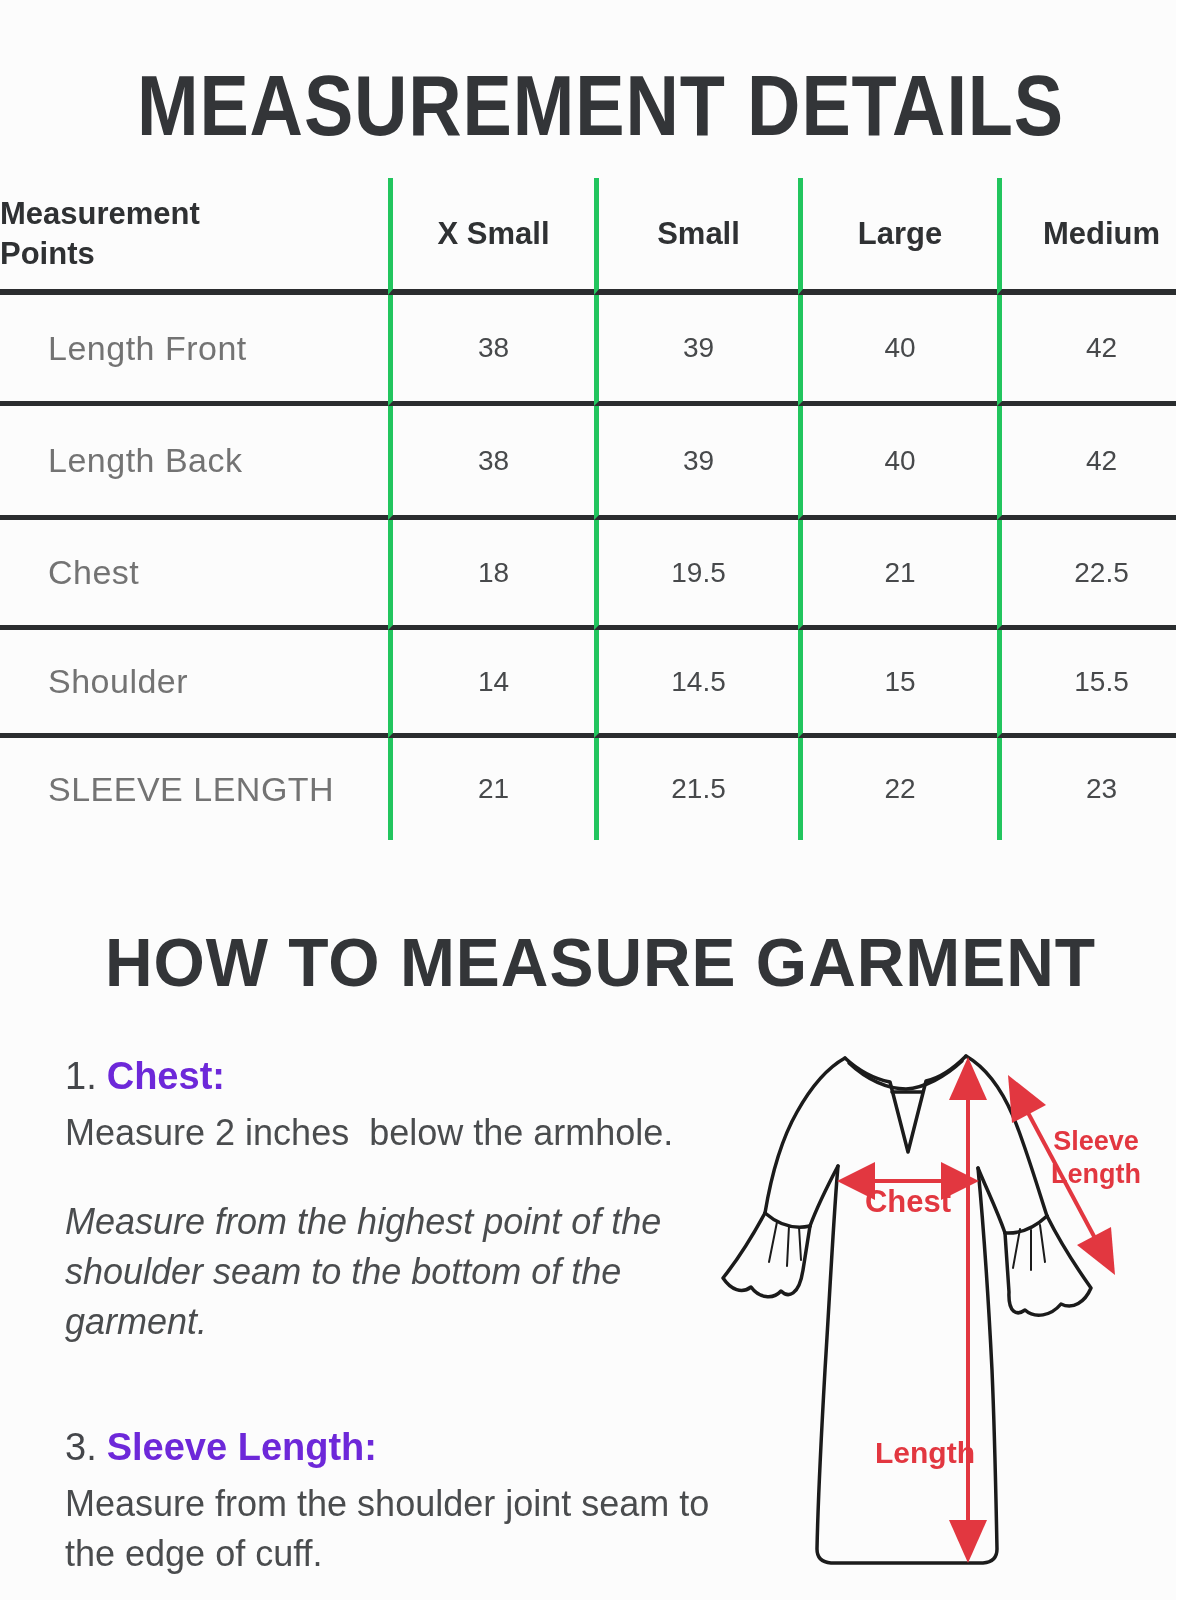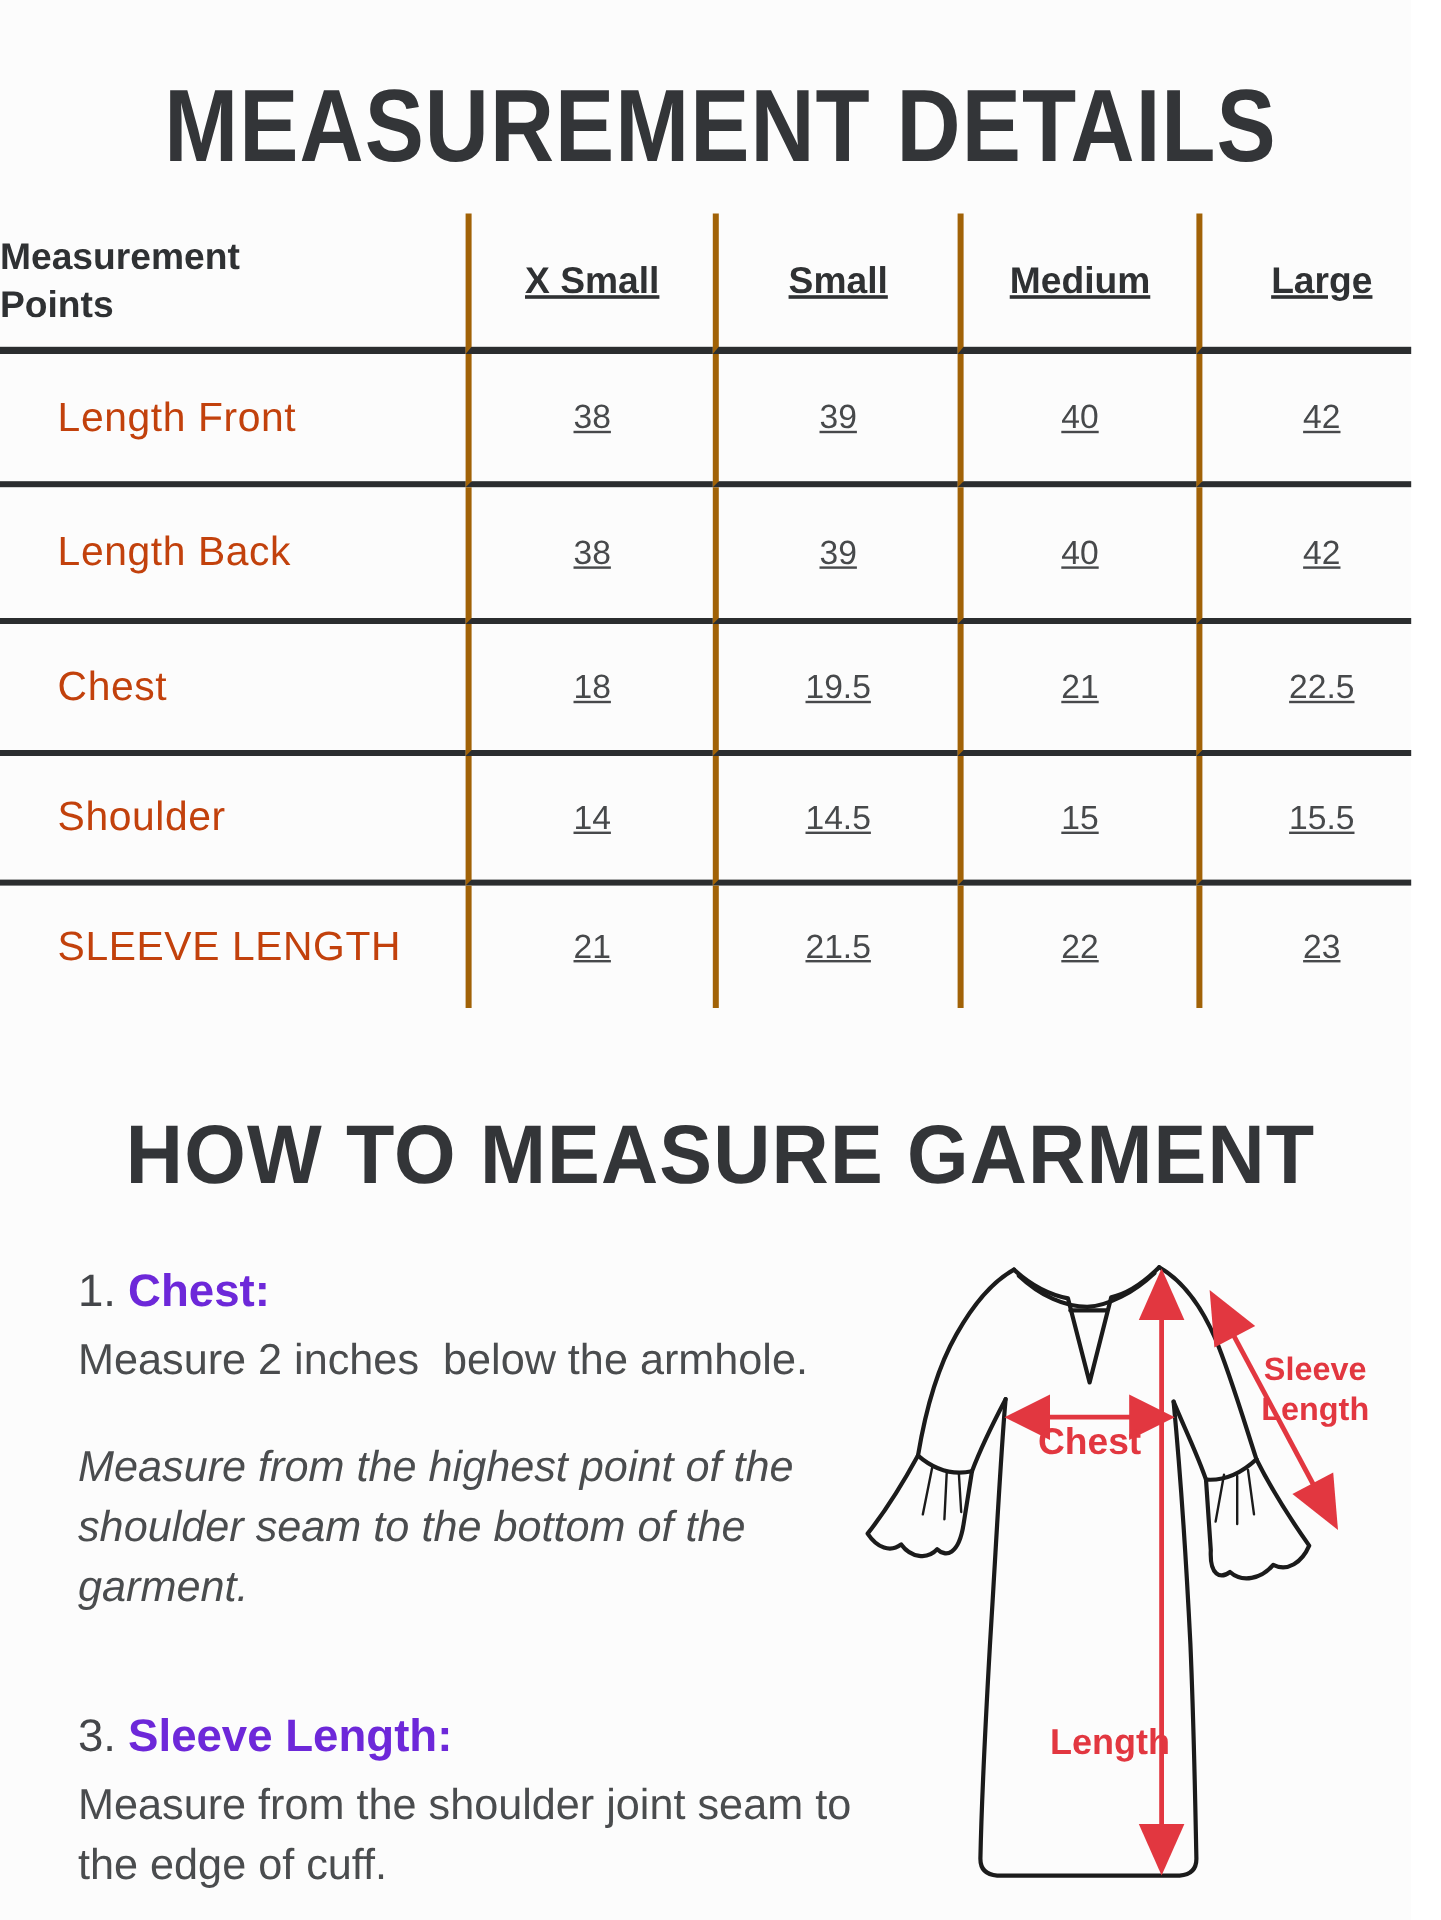--- a/index.html
+++ b/index.html
@@ -23,7 +23,7 @@
     grid-template-rows:117px 111px 114px 110px 108px 102px;
   }
   .cell{box-sizing:border-box;display:flex;align-items:center;justify-content:center;}
-  .cell.colsep{border-left:5px solid #a16207;text-decoration:underline;}
+  .cell.colsep{border-left:5px solid #22c55e;}
   .cell.hrow{border-bottom:6px solid #2b2d2f;font-weight:700;font-size:31px;color:#2f3133;}
   .cell.rline{border-bottom:5px solid #2b2d2f;}
   .cell.lab{justify-content:flex-start;padding-left:48px;font-size:34px;font-weight:400;color:#c2410c;letter-spacing:.5px;}

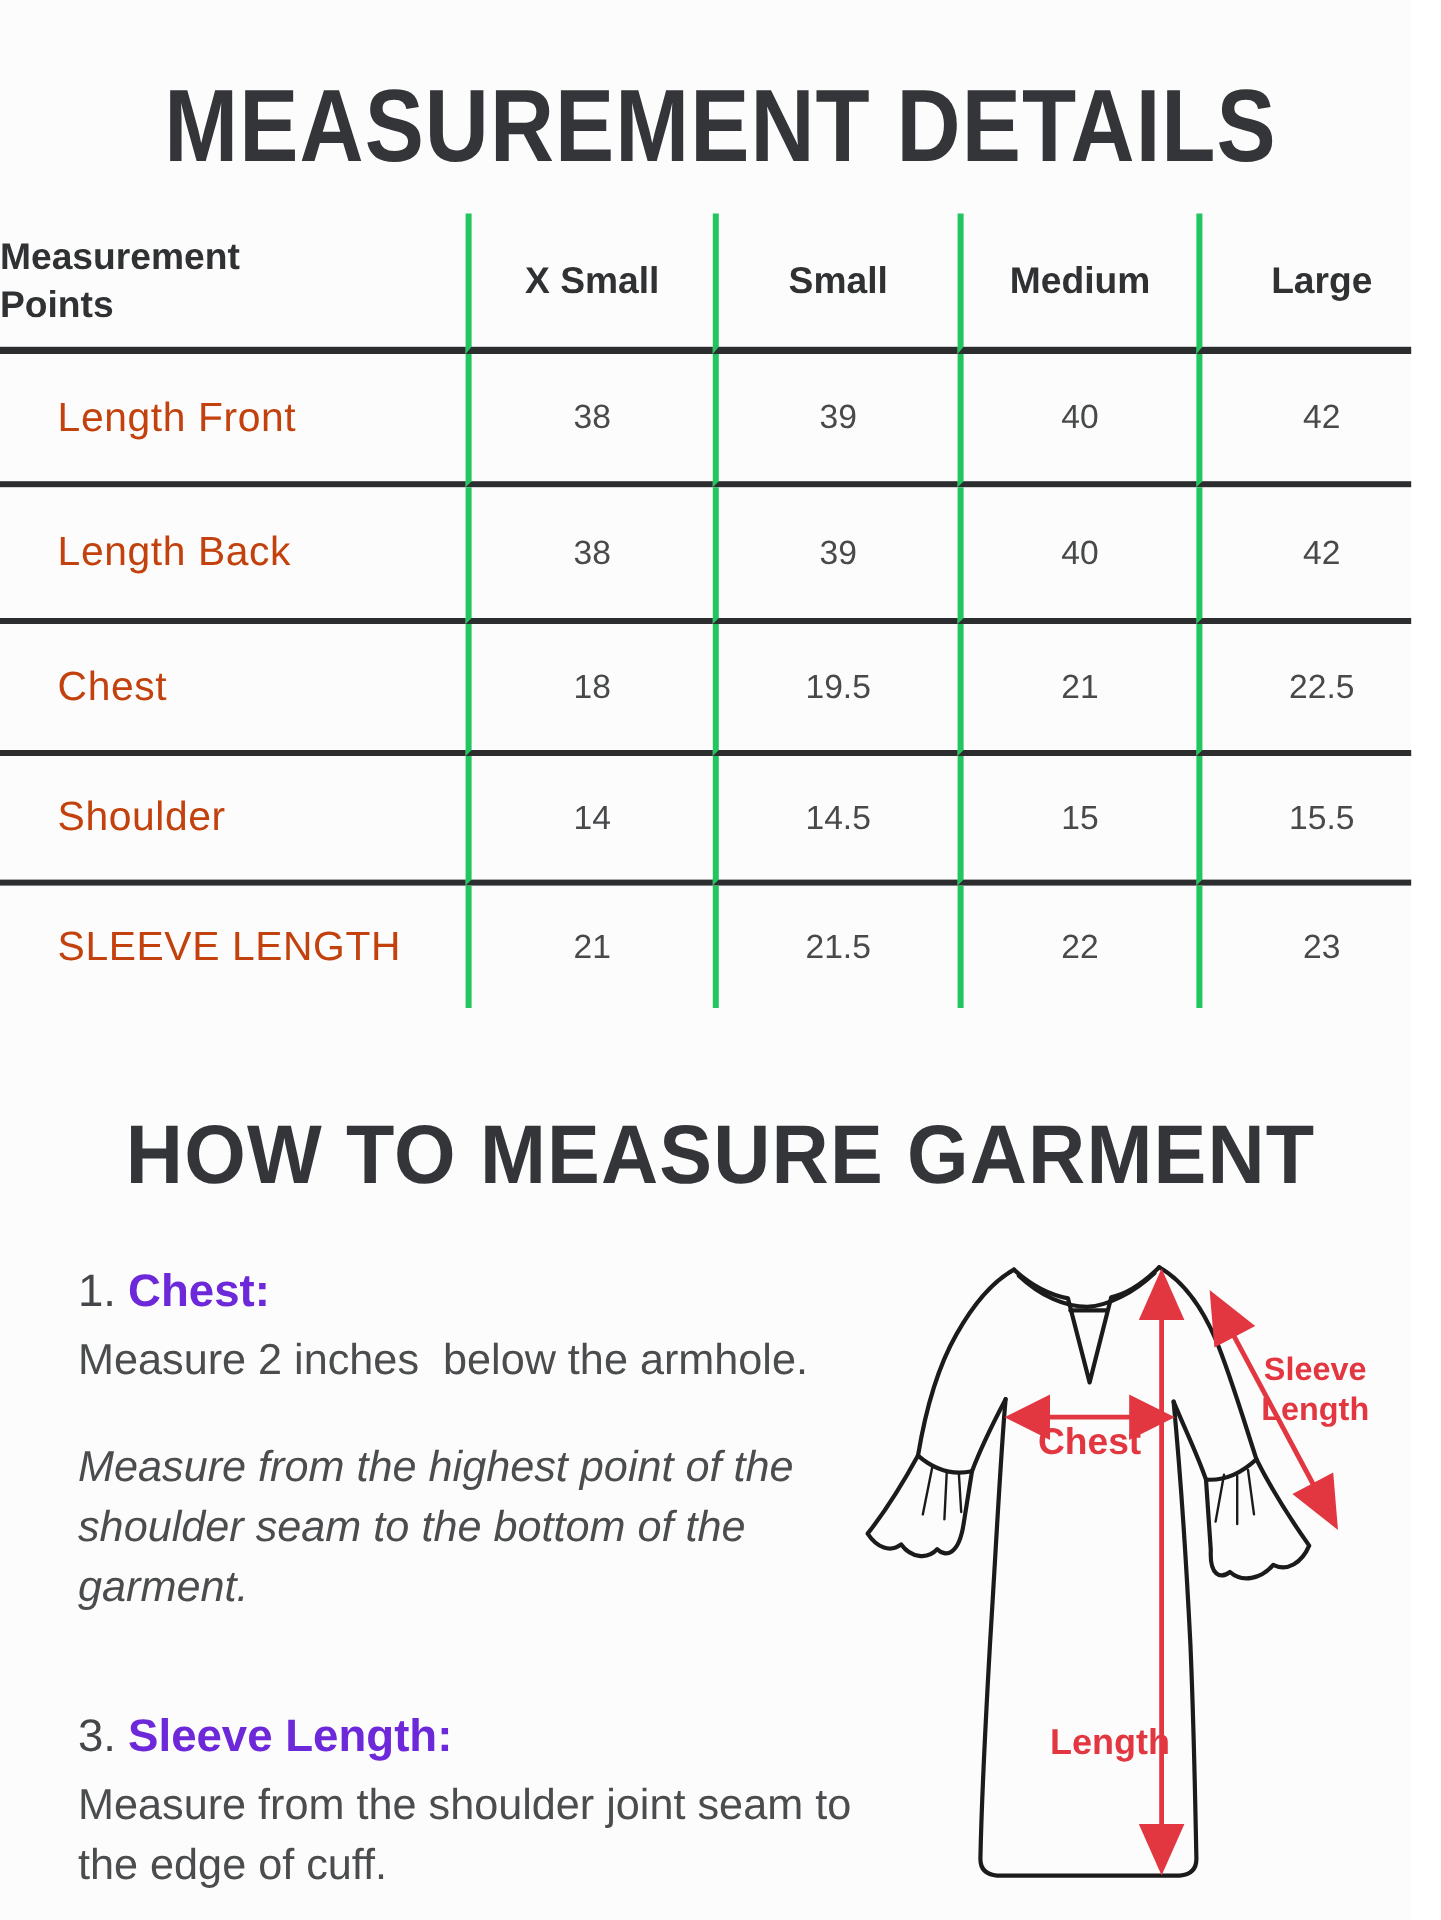--- a/index.html
+++ b/index.html
@@ -65,8 +65,8 @@
     <div class="cell hrow hlab">Measurement Points</div>
     <div class="cell hrow colsep">X Small</div>
     <div class="cell hrow colsep">Small</div>
+    <div class="cell hrow colsep">Large</div>
     <div class="cell hrow colsep">Medium</div>
-    <div class="cell hrow colsep">Large</div>
 
     <div class="cell rline lab">Length Front</div>
     <div class="cell rline colsep val">38</div>

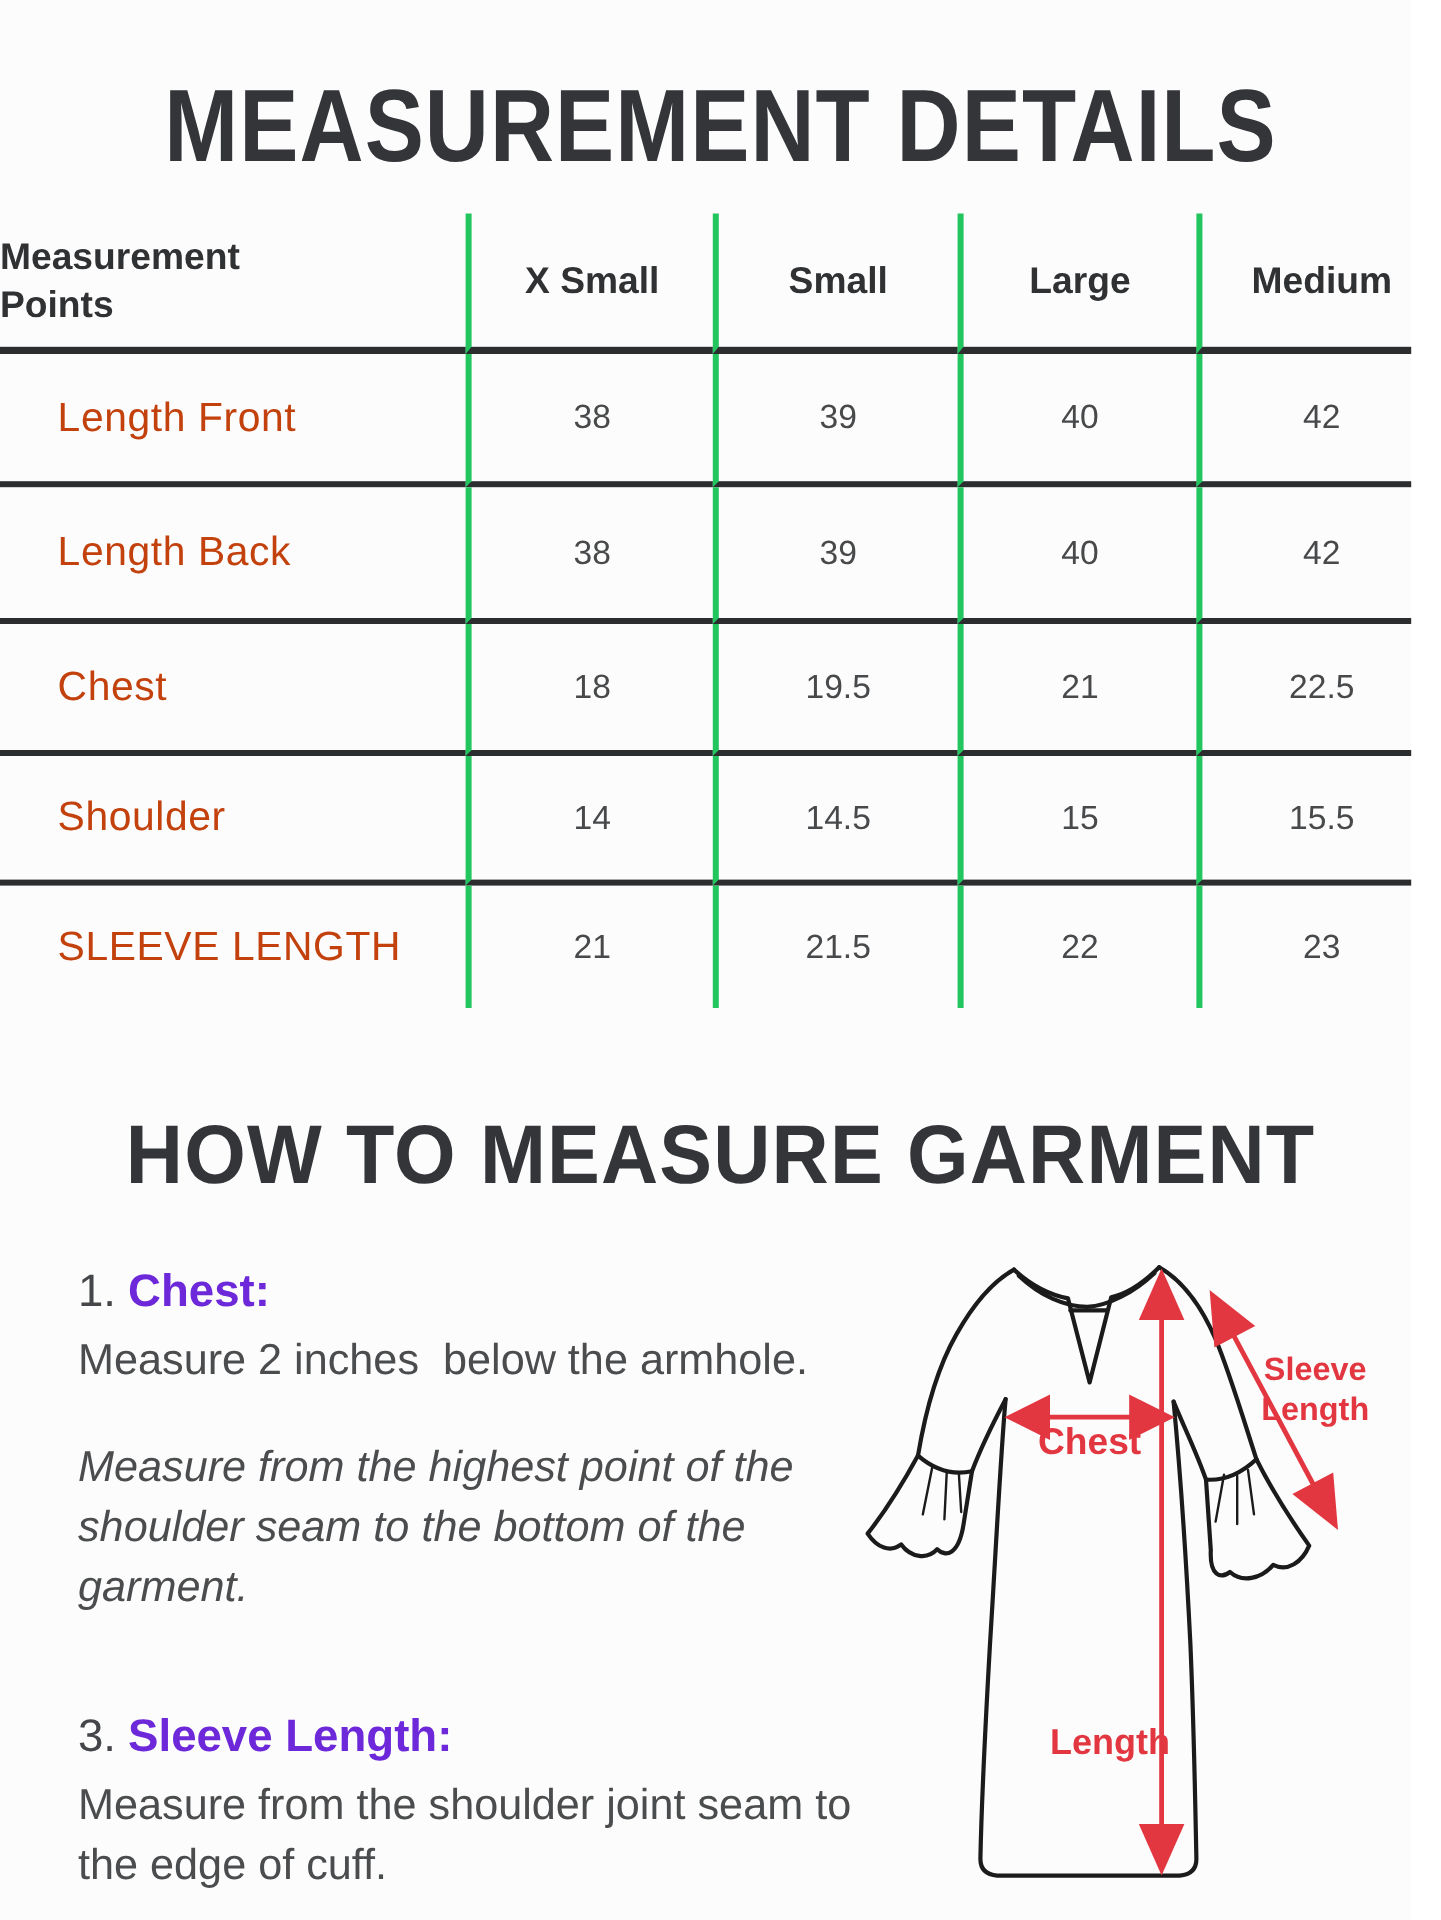--- a/index.html
+++ b/index.html
@@ -26,7 +26,7 @@
   .cell.colsep{border-left:5px solid #22c55e;}
   .cell.hrow{border-bottom:6px solid #2b2d2f;font-weight:700;font-size:31px;color:#2f3133;}
   .cell.rline{border-bottom:5px solid #2b2d2f;}
-  .cell.lab{justify-content:flex-start;padding-left:48px;font-size:34px;font-weight:400;color:#c2410c;letter-spacing:.5px;}
+  .cell.lab{justify-content:flex-start;padding-left:48px;font-size:34px;font-weight:400;color:#737373;letter-spacing:.5px;}
   .cell.hlab{justify-content:flex-start;padding-right:120px;text-align:left;line-height:40px;}
   .cell.val{font-size:28px;font-weight:400;color:#47494b;}
 

